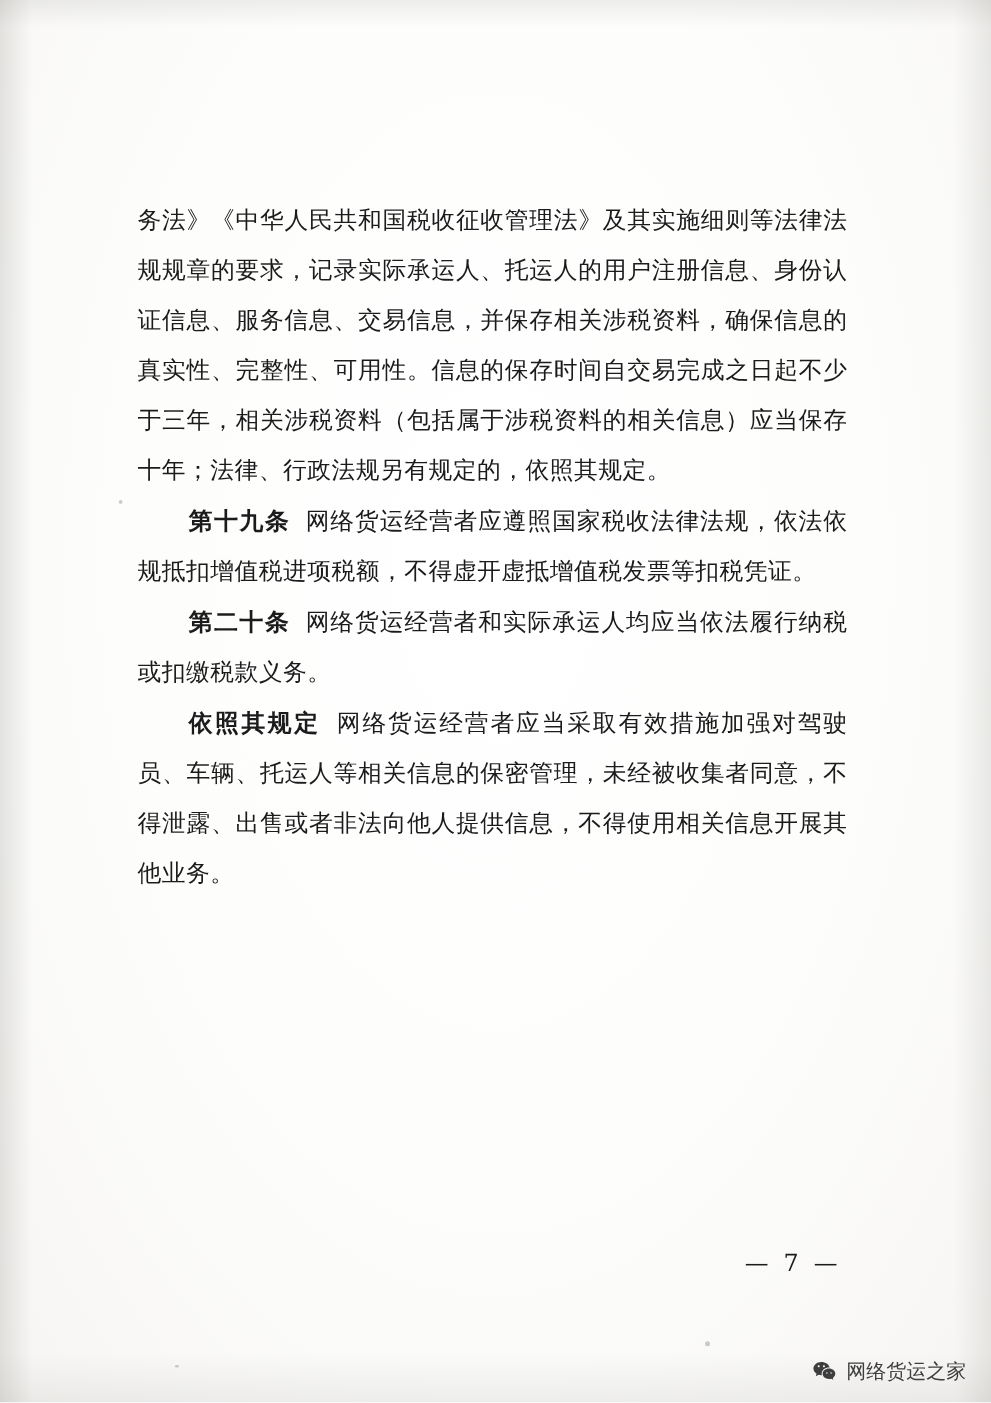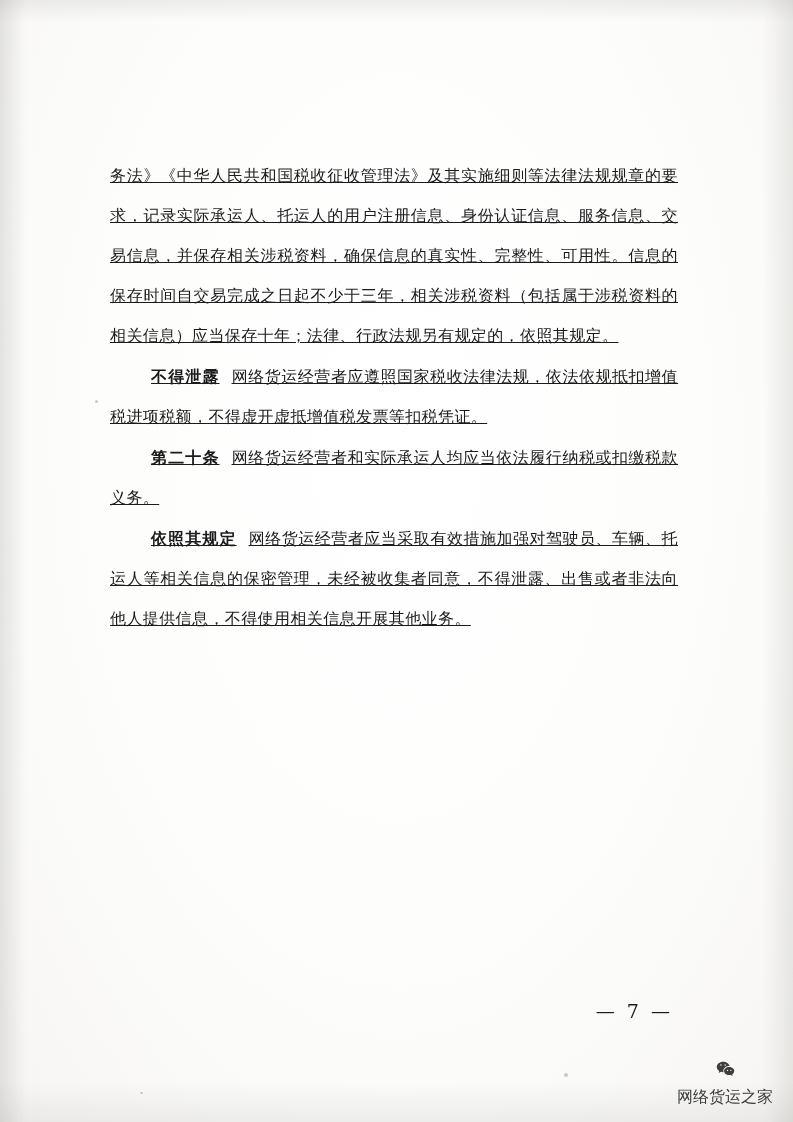--- a/index.html
+++ b/index.html
@@ -62,7 +62,7 @@
   }
 
   .para {
-    font-size: 16px;
+    font-size: 19px;
     line-height: 40px;
     color: #1b1b1b;
     text-align: justify;
@@ -70,7 +70,6 @@
     letter-spacing: 0.4px;
     margin: 0 0 1px 0;
     font-family: "DejaVu Serif", "Liberation Serif", serif;
-    text-decoration: underline;
   }
   .para.indent {
     text-indent: 41px;

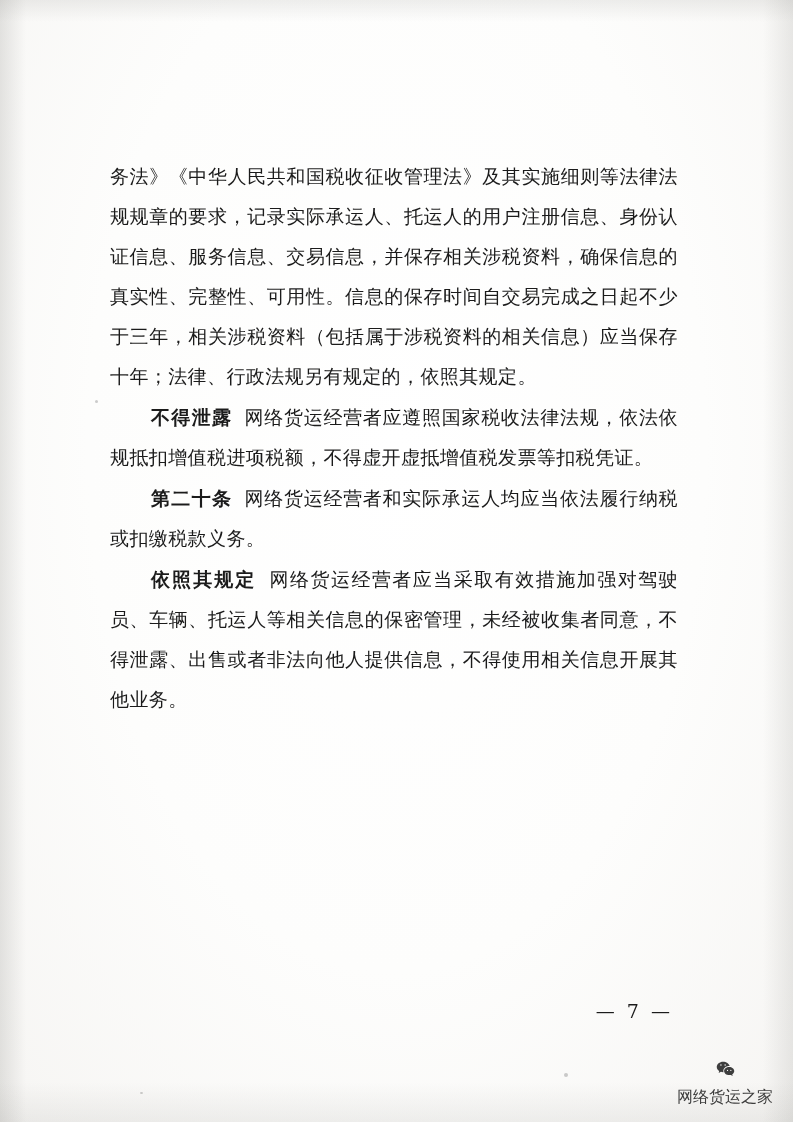--- a/index.html
+++ b/index.html
@@ -145,7 +145,7 @@
 
 
     <p class="para indent">
-      <span class="art-no">不得泄露</span><span class="gap"></span><span>网络货运经营者应遵照国家税收法律法规，依法依规抵扣增值税进项税额，不得虚开虚抵增值税发票等扣税凭证。</span>
+      <span class="art-no">第十九条</span><span class="gap"></span><span>网络货运经营者应遵照国家税收法律法规，依法依规抵扣增值税进项税额，不得虚开虚抵增值税发票等扣税凭证。</span>
     </p>
 
     <p class="para indent">

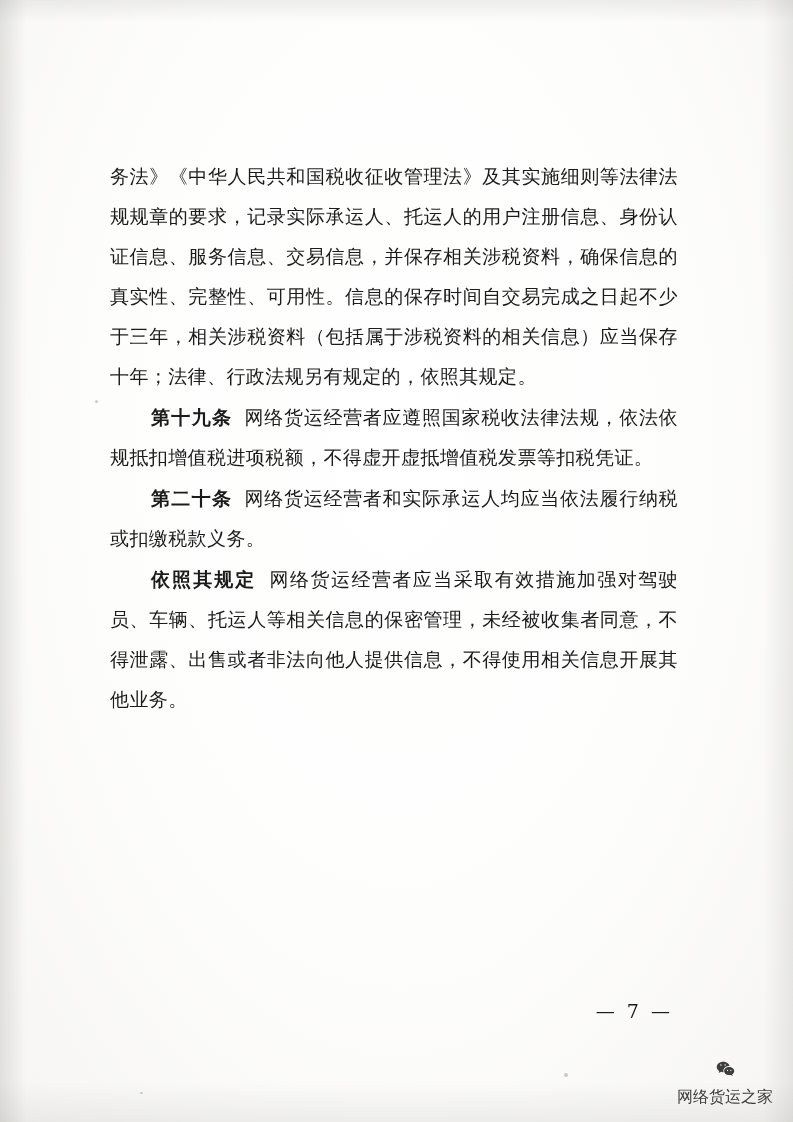--- a/index.html
+++ b/index.html
@@ -106,7 +106,6 @@
     font-size: 16px;
     font-family: "DejaVu Sans", "Liberation Sans", sans-serif;
     opacity: 0.92;
-    flex-direction: column;
   }
   .wechat-badge .wx-icon {
     width: 21px;

